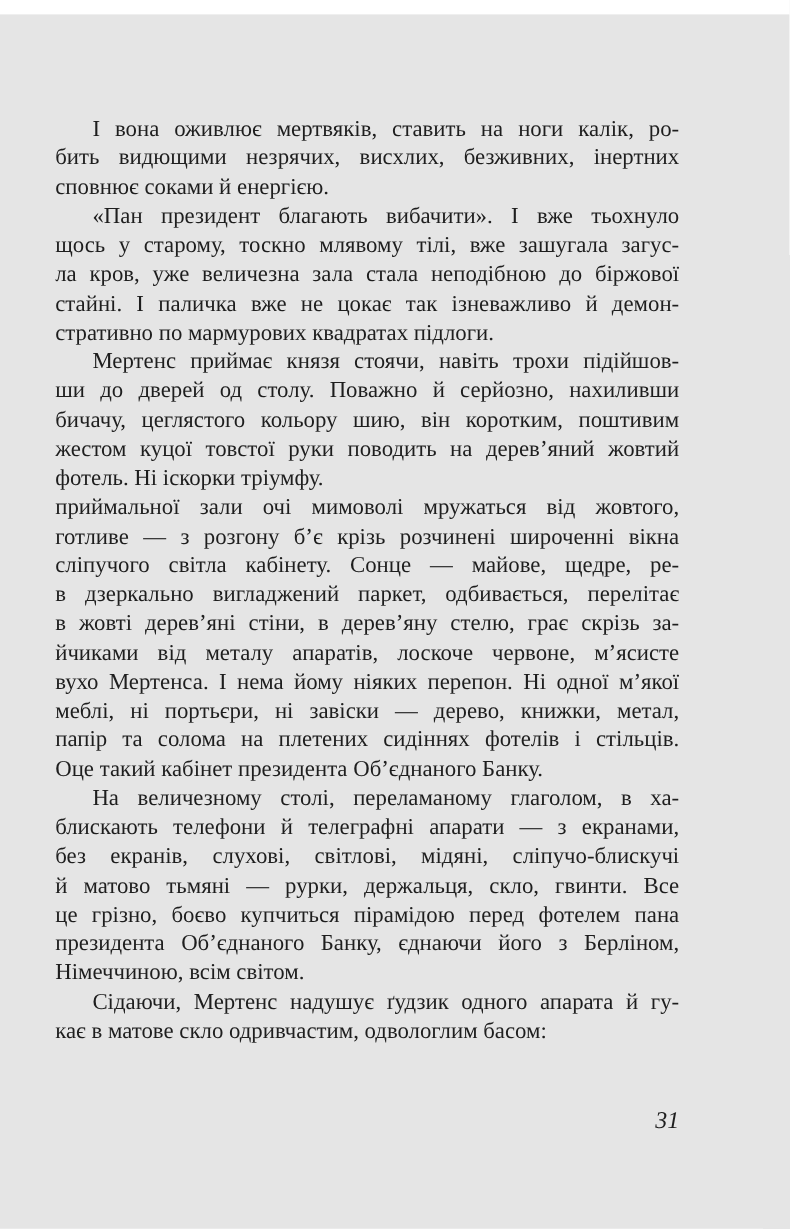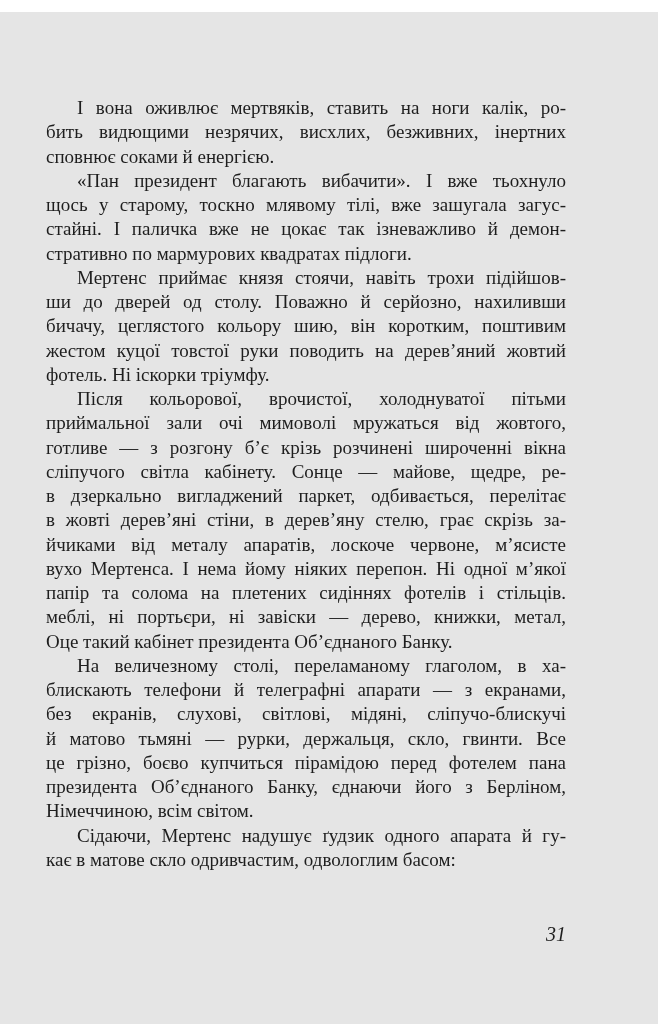--- a/index.html
+++ b/index.html
@@ -72,6 +72,7 @@
       <div class="paragraph">
         <div class="line first just">«Пан президент благають вибачити». І вже тьохнуло</div>
         <div class="line just">щось у старому, тоскно млявому тілі, вже зашугала загус-</div>
+        <div class="line just">ла кров, уже величезна зала стала неподібною до біржової</div>
         <div class="line just">стайні. І паличка вже не цокає так ізневажливо й демон-</div>
         <div class="line last">стративно по мармурових квадратах підлоги.</div>
       </div>

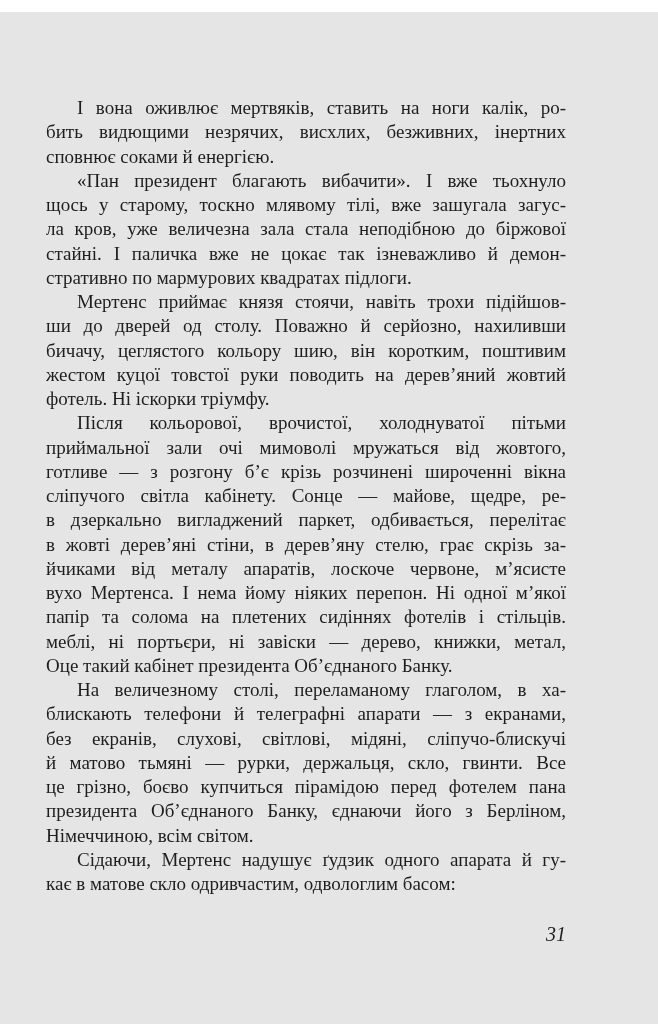--- a/index.html
+++ b/index.html
@@ -84,7 +84,6 @@
         <div class="line last">фотель. Ні іскорки тріумфу.</div>
       </div>
       <div class="paragraph">
-        <div class="line first just">Після кольорової, врочистої, холоднуватої пітьми</div>
         <div class="line just">приймальної зали очі мимоволі мружаться від жовтого,</div>
         <div class="line just">готливе — з розгону б’є крізь розчинені широченні вікна</div>
         <div class="line just">сліпучого світла кабінету. Сонце — майове, щедре, ре-</div>

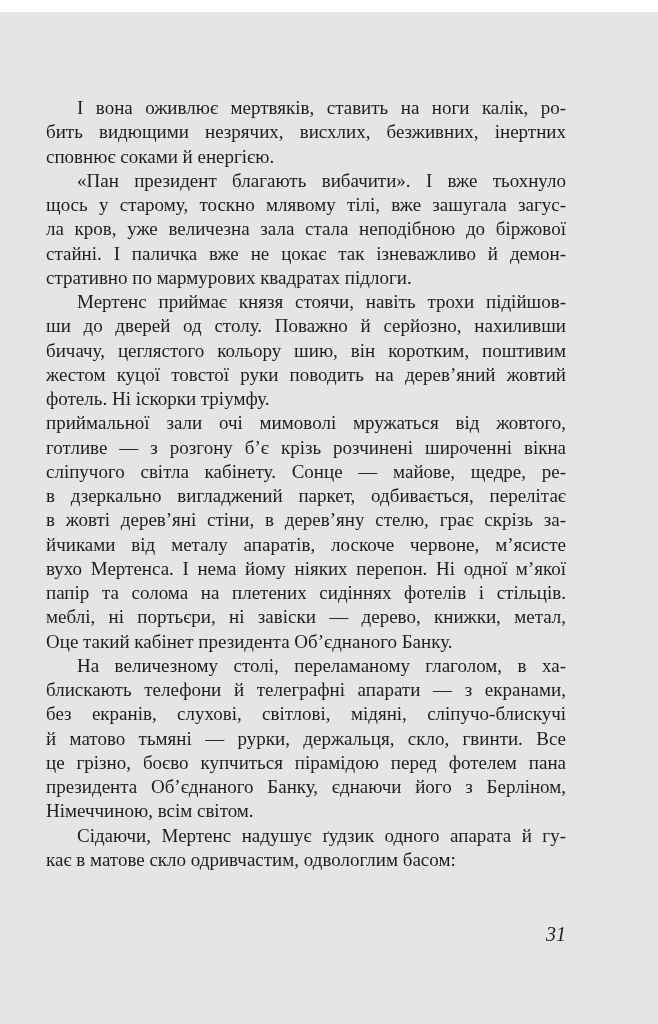--- a/index.html
+++ b/index.html
@@ -91,8 +91,8 @@
         <div class="line just">в жовті дерев’яні стіни, в дерев’яну стелю, грає скрізь за-</div>
         <div class="line just">йчиками від металу апаратів, лоскоче червоне, м’ясисте</div>
         <div class="line just">вухо Мертенса. І нема йому ніяких перепон. Ні одної м’якої</div>
+        <div class="line just">меблі, ні портьєри, ні завіски — дерево, книжки, метал,</div>
         <div class="line just">папір та солома на плетених сидіннях фотелів і стільців.</div>
-        <div class="line just">меблі, ні портьєри, ні завіски — дерево, книжки, метал,</div>
         <div class="line last">Оце такий кабінет президента Об’єднаного Банку.</div>
       </div>
       <div class="paragraph">

